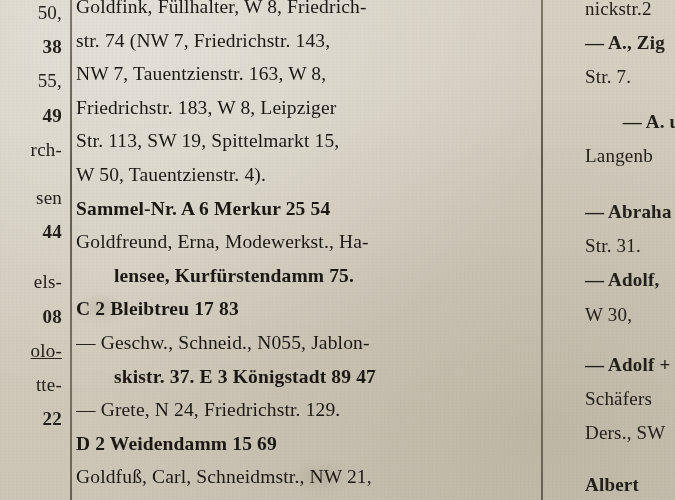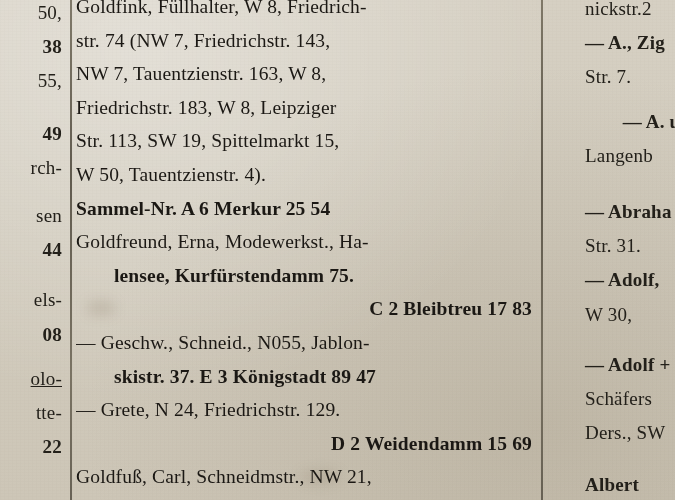--- a/index.html
+++ b/index.html
@@ -127,7 +127,7 @@
     <div class="frag" style="margin-top:-8px;">50,</div>
     <div class="frag b">38</div>
     <div class="frag">55,</div>
-    <div class="frag b" style="margin-top:18px;">49</div>
+    <div class="frag b" style="">49</div>
     <div class="frag">rch-</div>
     <div class="frag" style="margin-top:14px;">sen</div>
     <div class="frag b">44</div>

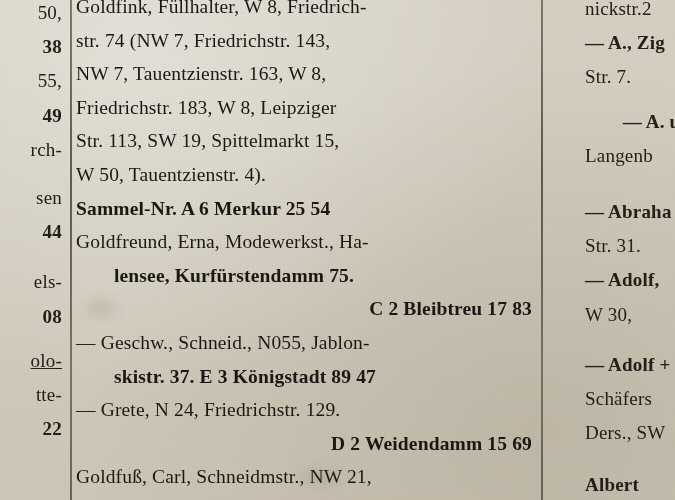--- a/index.html
+++ b/index.html
@@ -92,7 +92,7 @@
   }
   .ln.indent { padding-left: 38px; font-weight: bold; }
   .ln.center { text-align: left; padding-left: 0; }
-  .ln.right { text-align: right; padding-right: 6px; }
+  .ln.right { text-align: left; padding-right: 6px; }
   b, .bold { font-weight: bold; }
 
   

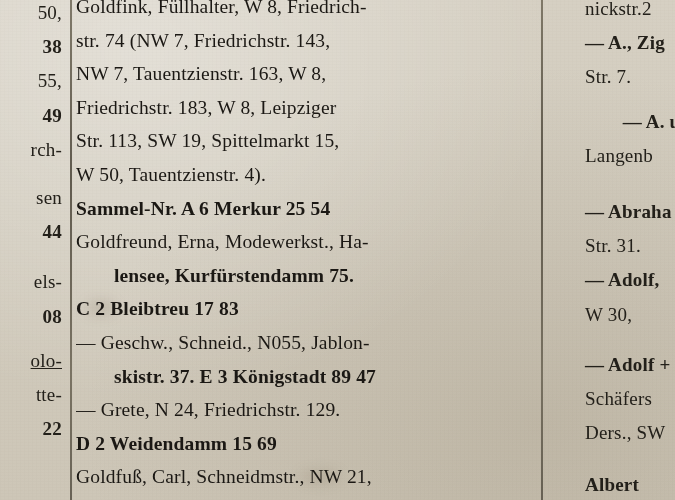--- a/index.html
+++ b/index.html
@@ -133,7 +133,7 @@
     <div class="frag b">44</div>
     <div class="frag" style="margin-top:16px;">els-</div>
     <div class="frag b">08</div>
-    <div class="frag" style="margin-top:10px;text-decoration:underline;">olo-</div>
+    <div class="frag" style="margin-top:0;text-decoration:underline;">olo-</div>
     <div class="frag">tte-</div>
     <div class="frag b">22</div>
 

